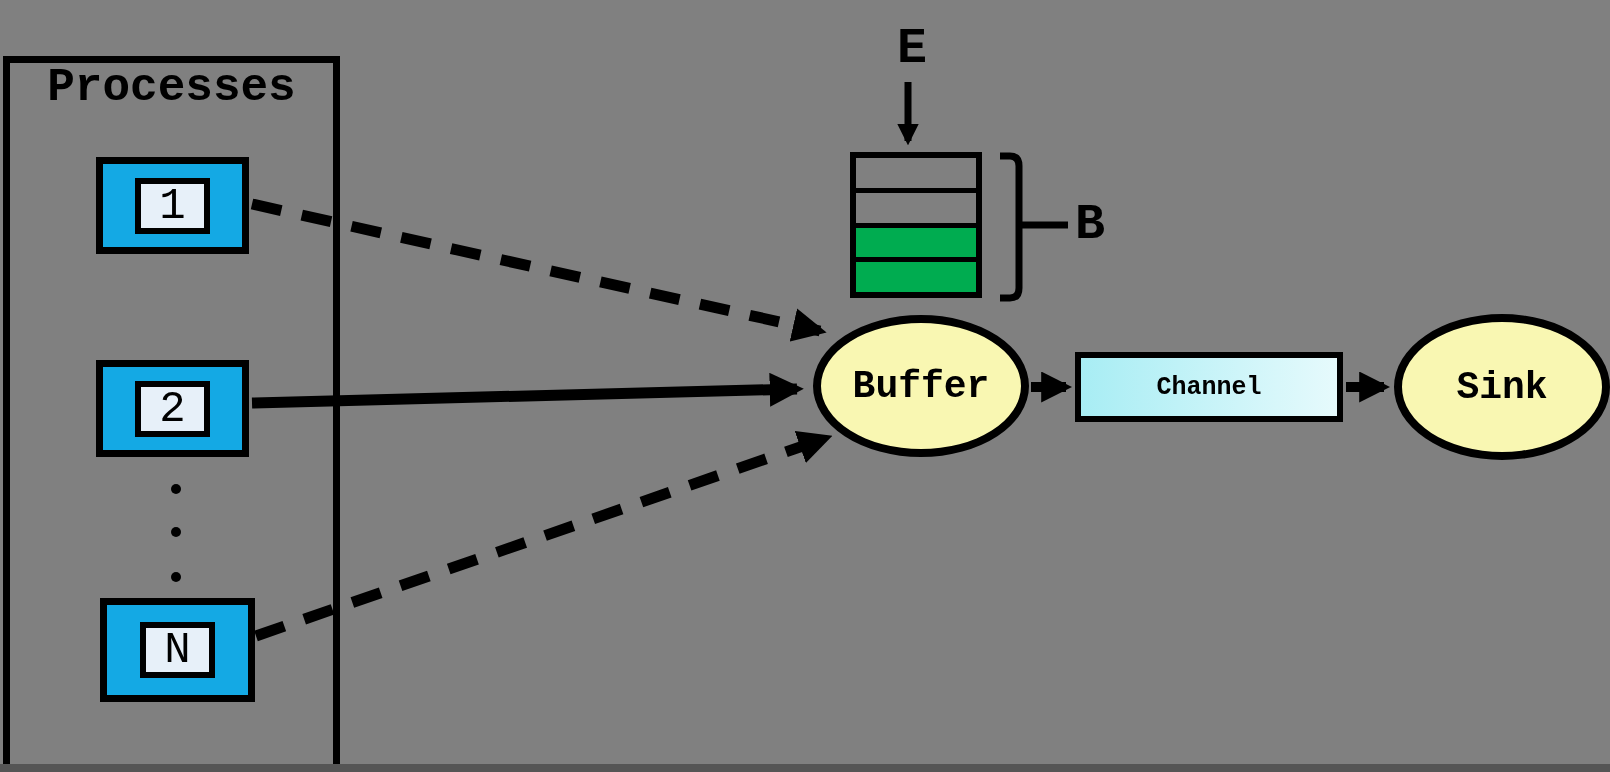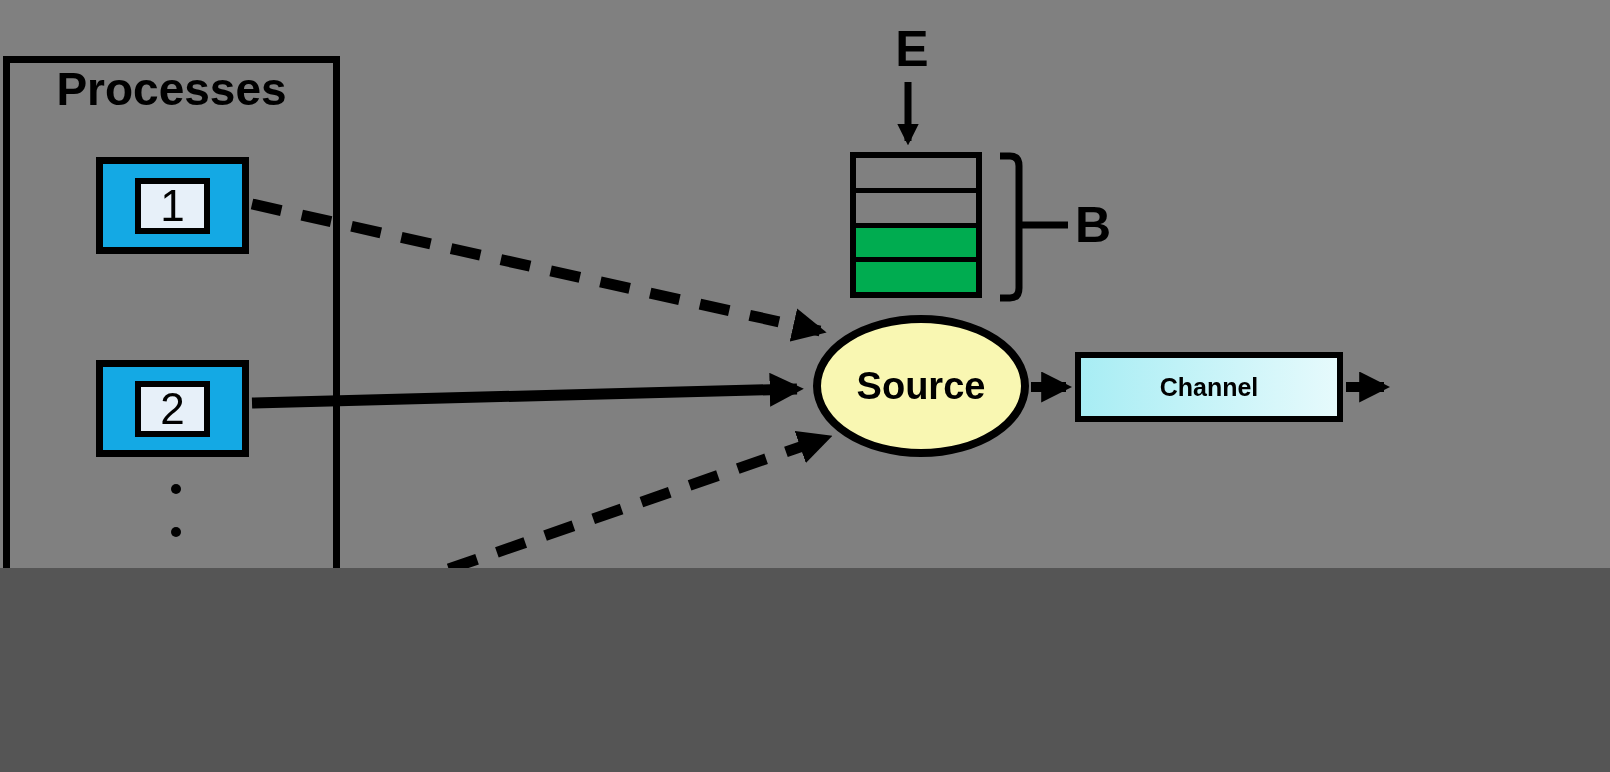--- a/index.html
+++ b/index.html
@@ -4,9 +4,9 @@
 <style>
   html,body { margin:0; padding:0; background:#555; }
   .canvas {
-    position:relative; width:1610px; height:568px; overflow:hidden;
+    position:relative; width:1610px; height:764px; overflow:hidden;
     background:var(--bg, #808080);
-    font-family:Liberation Sans, sans-serif;
+    font-family:Liberation Mono, monospace;
     color:#000;
   }
   .abs { position:absolute; }

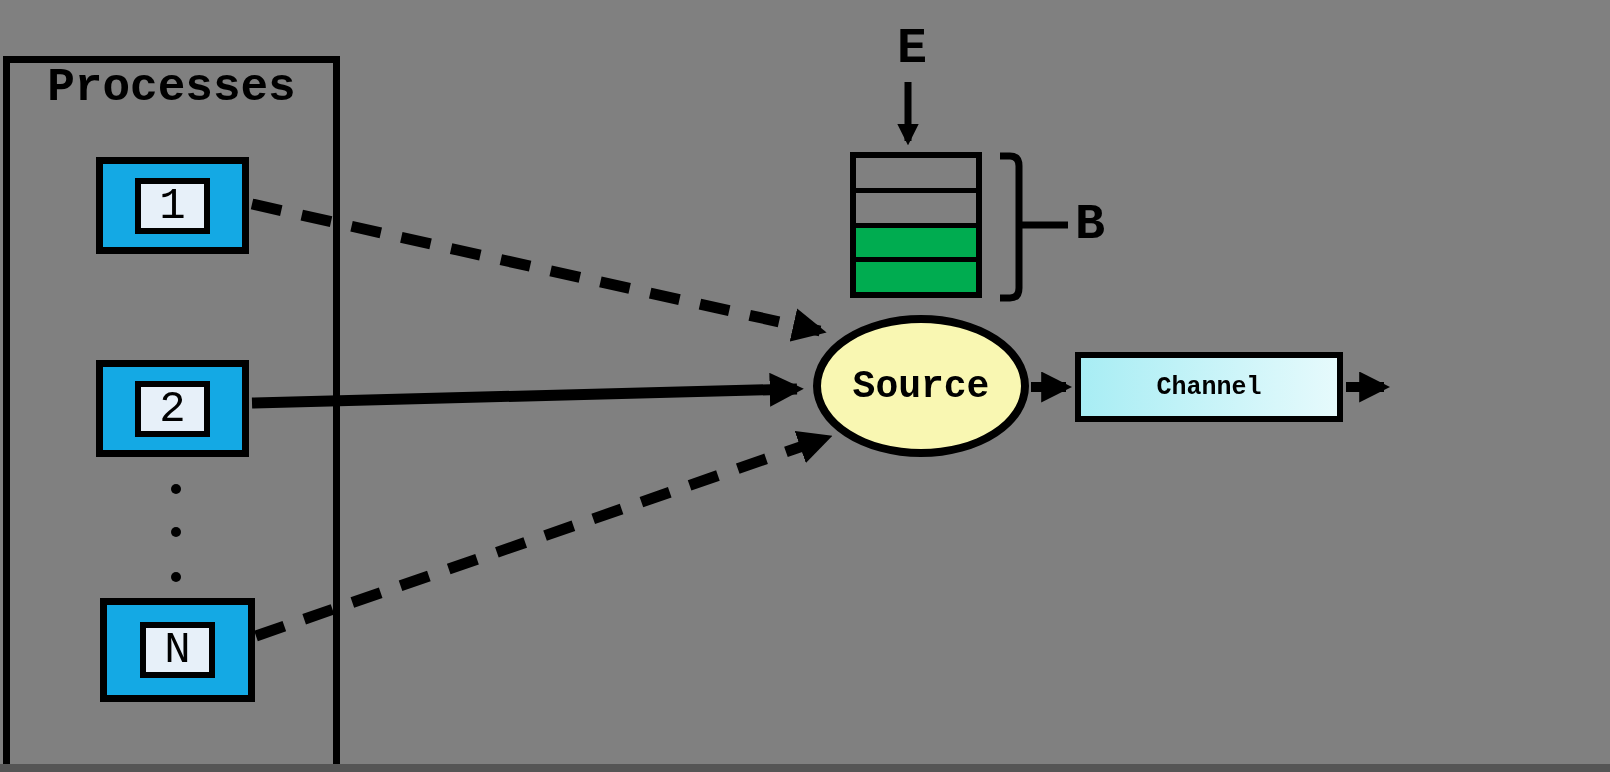--- a/index.html
+++ b/index.html
@@ -108,7 +108,7 @@
   <div class="abs b-label">B</div>
 
   <div class="abs node ellipse" id="source">
-    <span>Source</span>
+    <span>Buffer</span>
   </div>
   <div class="abs node" id="channel">
     <span>Channel</span>

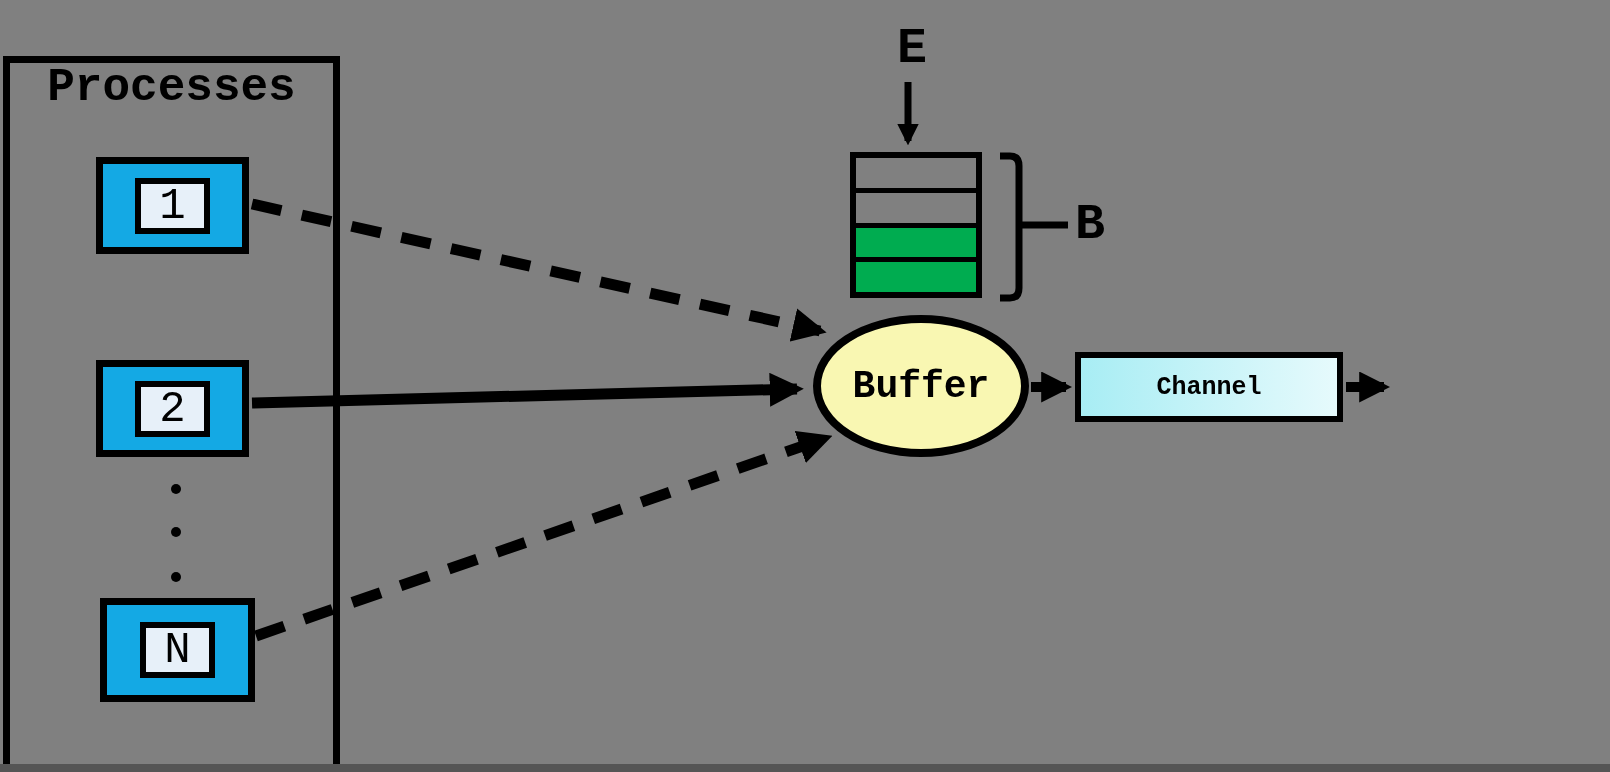--- a/index.html
+++ b/index.html
@@ -113,6 +113,9 @@
   <div class="abs node" id="channel">
     <span>Channel</span>
   </div>
+  <div class="abs node ellipse" id="sink">
+    <span>Sink</span>
+  </div>
 
   <svg class="abs overlay" width="1610" height="772" viewBox="0 0 1610 772">
     <defs>

